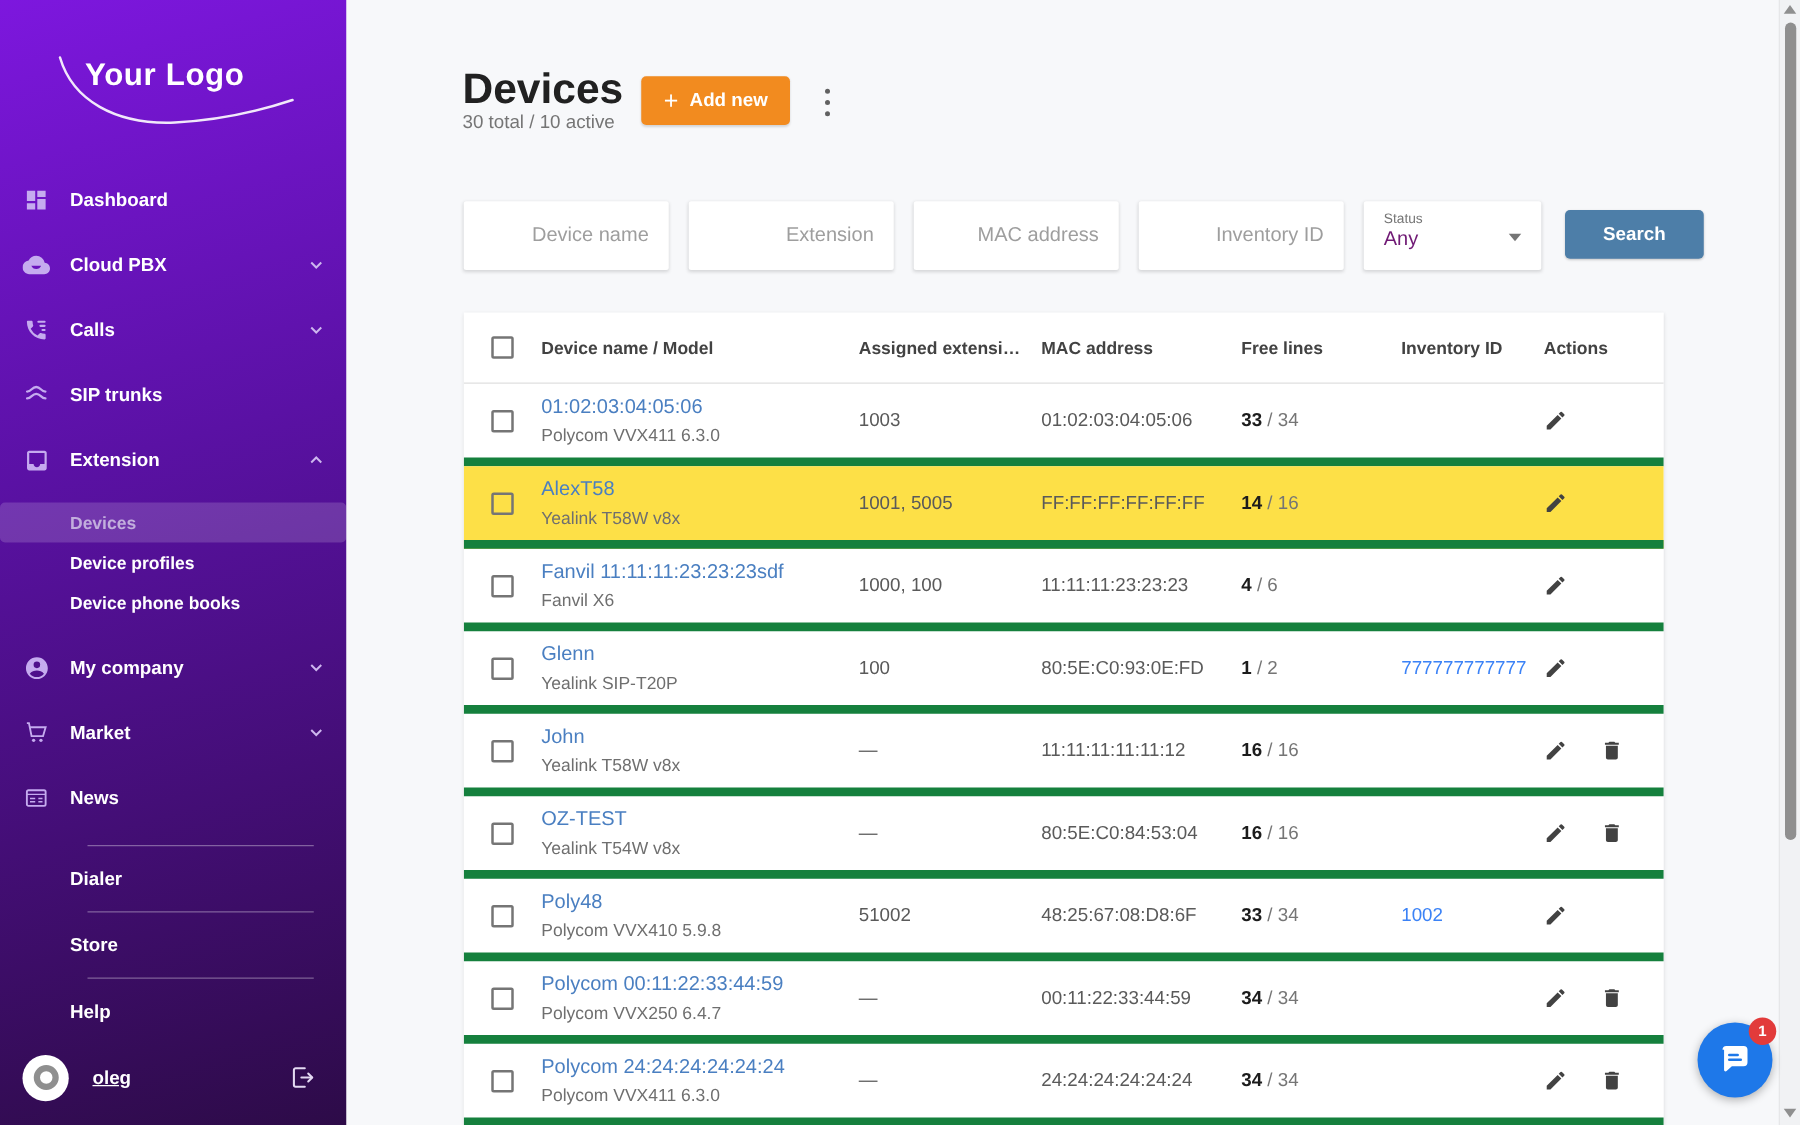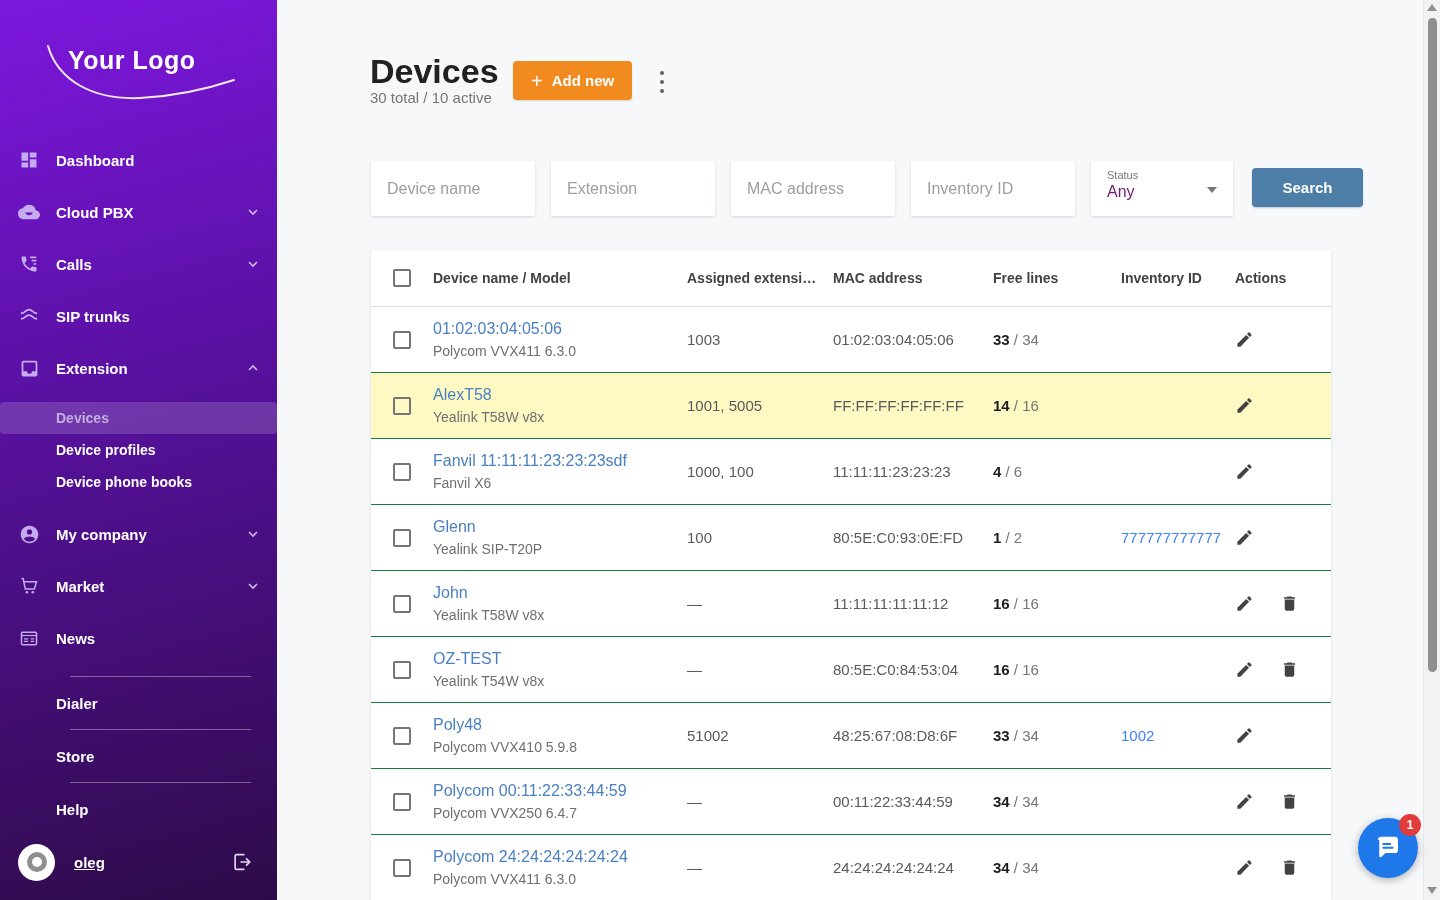--- a/index.html
+++ b/index.html
@@ -39,7 +39,7 @@
   
   .filters { position:absolute; left:94px; top:161px; display:flex; }
   .filter-box { width:164px; height:55px; background:#fff; border-radius:2px; box-shadow:0 1px 3px rgba(0,0,0,.14); margin-right:16px; display:flex; align-items:center; padding:0 16px; }
-  .filter-box input { border:none; outline:none; width:100%; font-size:16px; color:#424242; font-family:inherit; background:transparent; }
+  .filter-box input { border:none; outline:none; width:100%; font-size:16px; color:#424242; font-family:inherit; background:transparent;text-align:right; }
   .filter-box input::placeholder { color:#9e9e9e; }
   .status-box { width:142px; height:55px; background:#fff; border-radius:2px; box-shadow:0 1px 3px rgba(0,0,0,.14); margin-right:3px; position:relative; padding:8px 16px 0 16px; cursor:pointer; }
   .status-label { font-size:11px; color:#757575; }

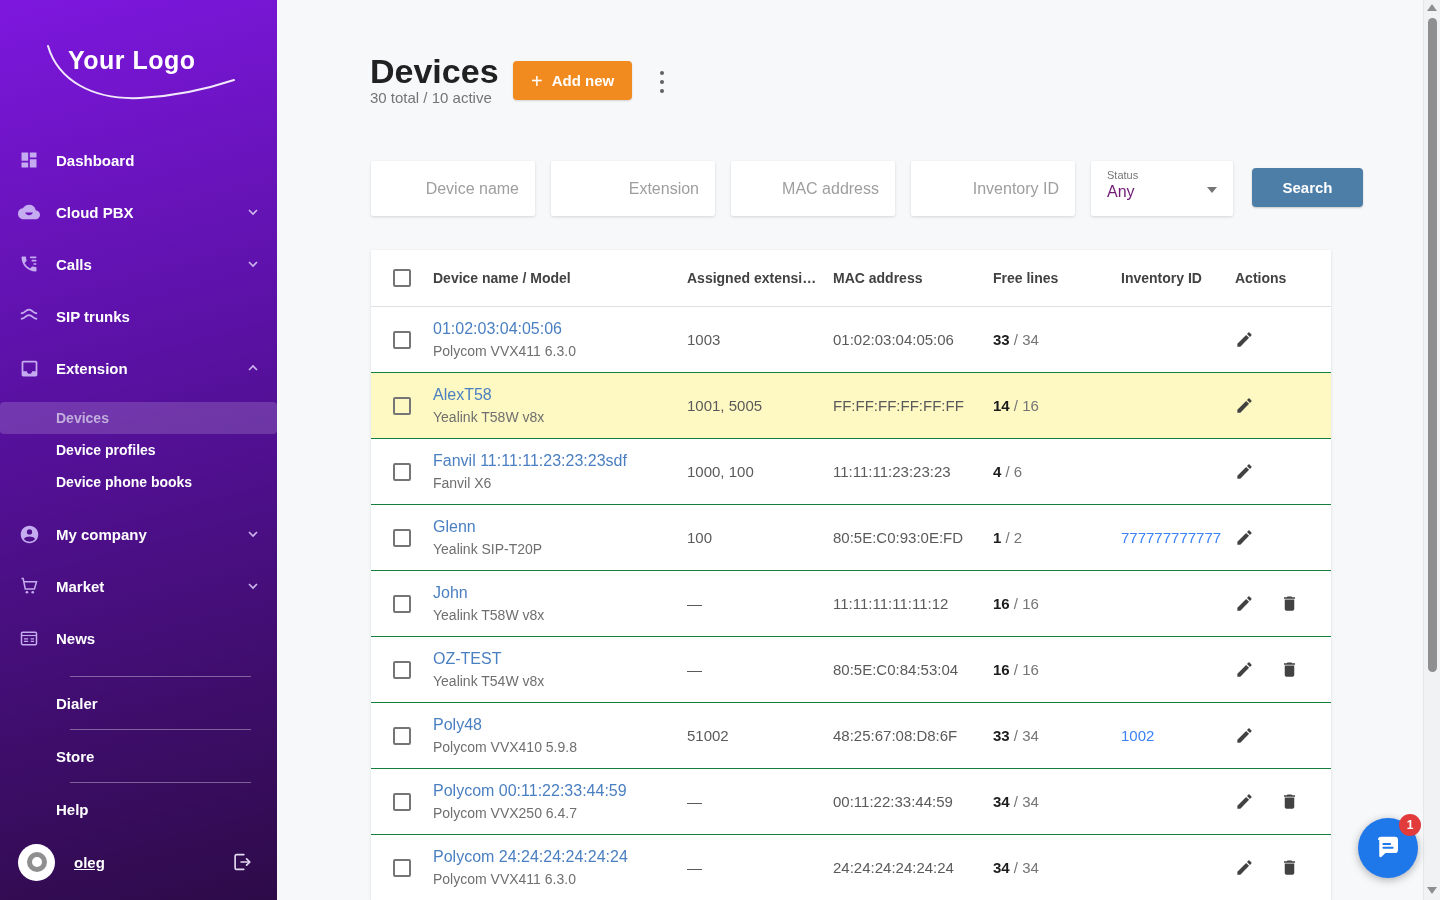--- a/index.html
+++ b/index.html
@@ -52,7 +52,7 @@
   .t-grid { display:grid; grid-template-columns:62px 254px 146px 160px 128px 114px 96px; align-items:center; }
   .t-head { height:57px; border-bottom:1px solid #e0e0e0; }
   .t-head .th { font-size:14px; font-weight:700; color:#424242; white-space:nowrap; overflow:hidden; text-overflow:ellipsis; padding-right:10px; }
-  .t-row { height:66px; border-bottom:1px solid #15803d; }
+  .t-row { height:66px; border-bottom:7px solid #15803d; }
   .t-row.row-hl { background:#fef9c3; }
   .cb { width:18px; height:18px; border:2px solid #757575; border-radius:2px; margin-left:22px; cursor:pointer; background:transparent; }
   .dev-name { font-size:16px; color:#4a7fc1; cursor:pointer; }

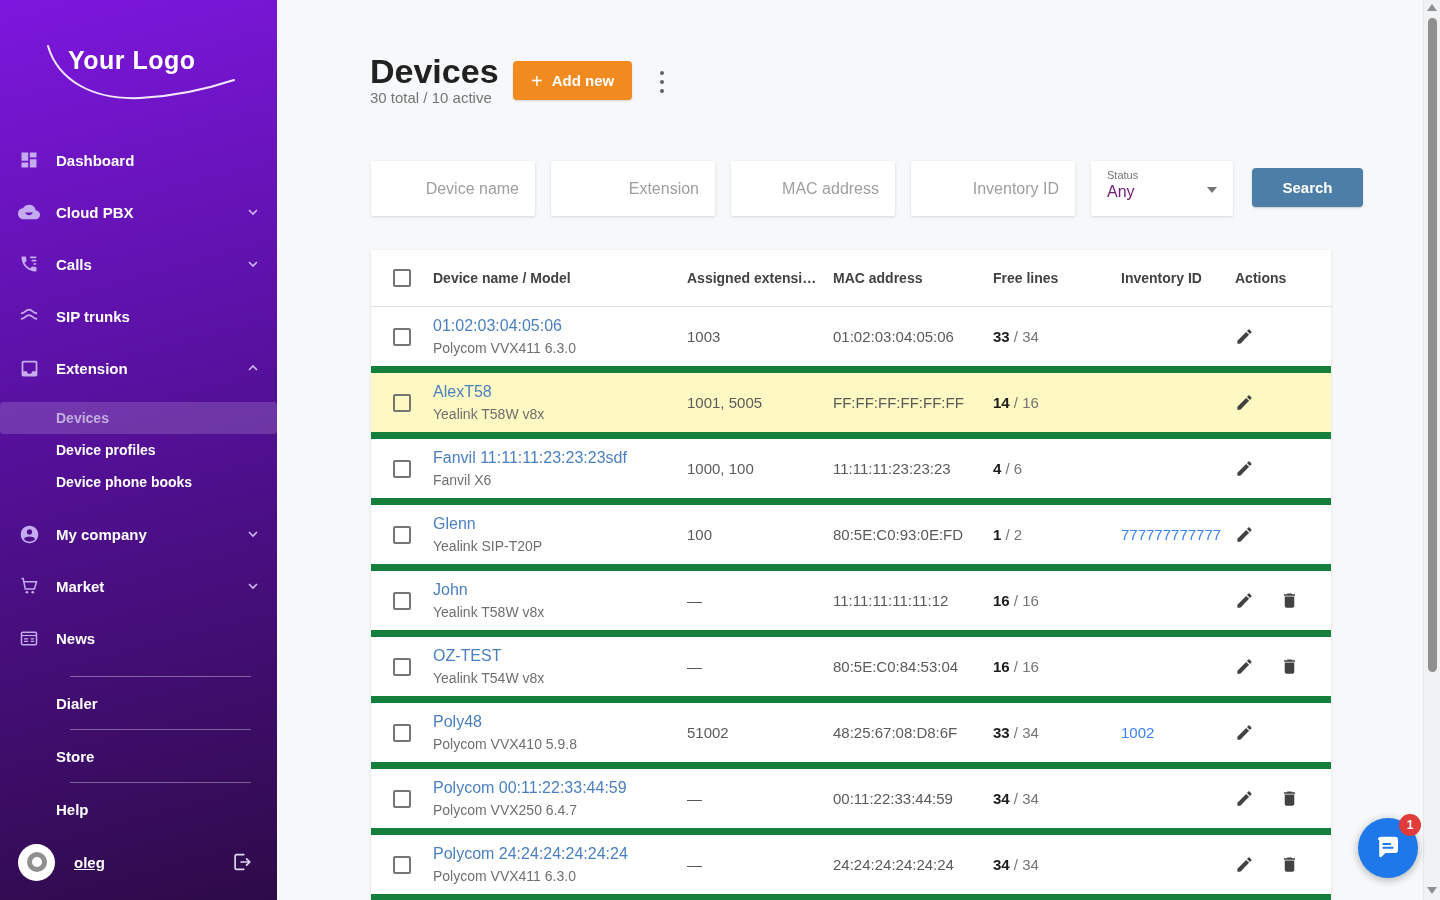--- a/index.html
+++ b/index.html
@@ -53,7 +53,7 @@
   .t-head { height:57px; border-bottom:1px solid #e0e0e0; }
   .t-head .th { font-size:14px; font-weight:700; color:#424242; white-space:nowrap; overflow:hidden; text-overflow:ellipsis; padding-right:10px; }
   .t-row { height:66px; border-bottom:7px solid #15803d; }
-  .t-row.row-hl { background:#fef9c3; }
+  .t-row.row-hl { background:#fde047; }
   .cb { width:18px; height:18px; border:2px solid #757575; border-radius:2px; margin-left:22px; cursor:pointer; background:transparent; }
   .dev-name { font-size:16px; color:#4a7fc1; cursor:pointer; }
   .dev-model { font-size:14px; color:#6f6f6f; margin-top:5px; }

